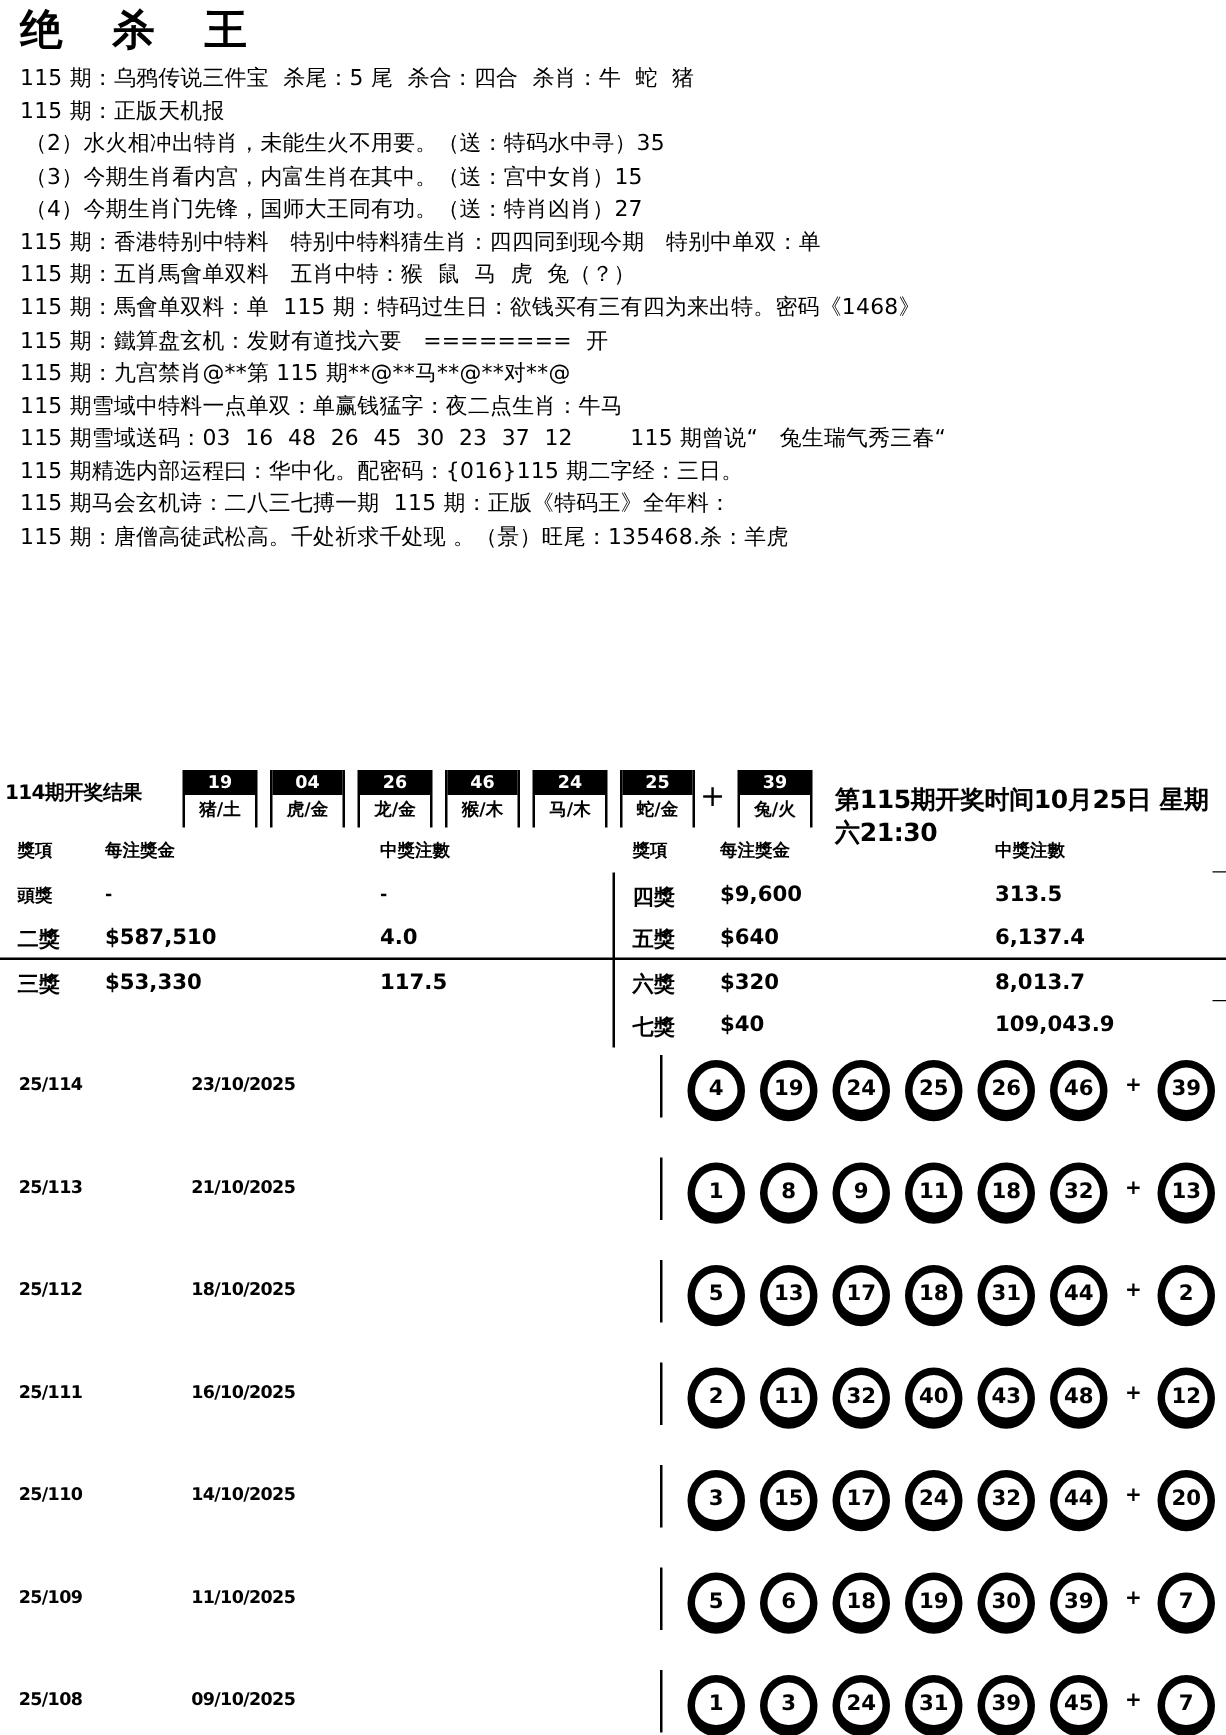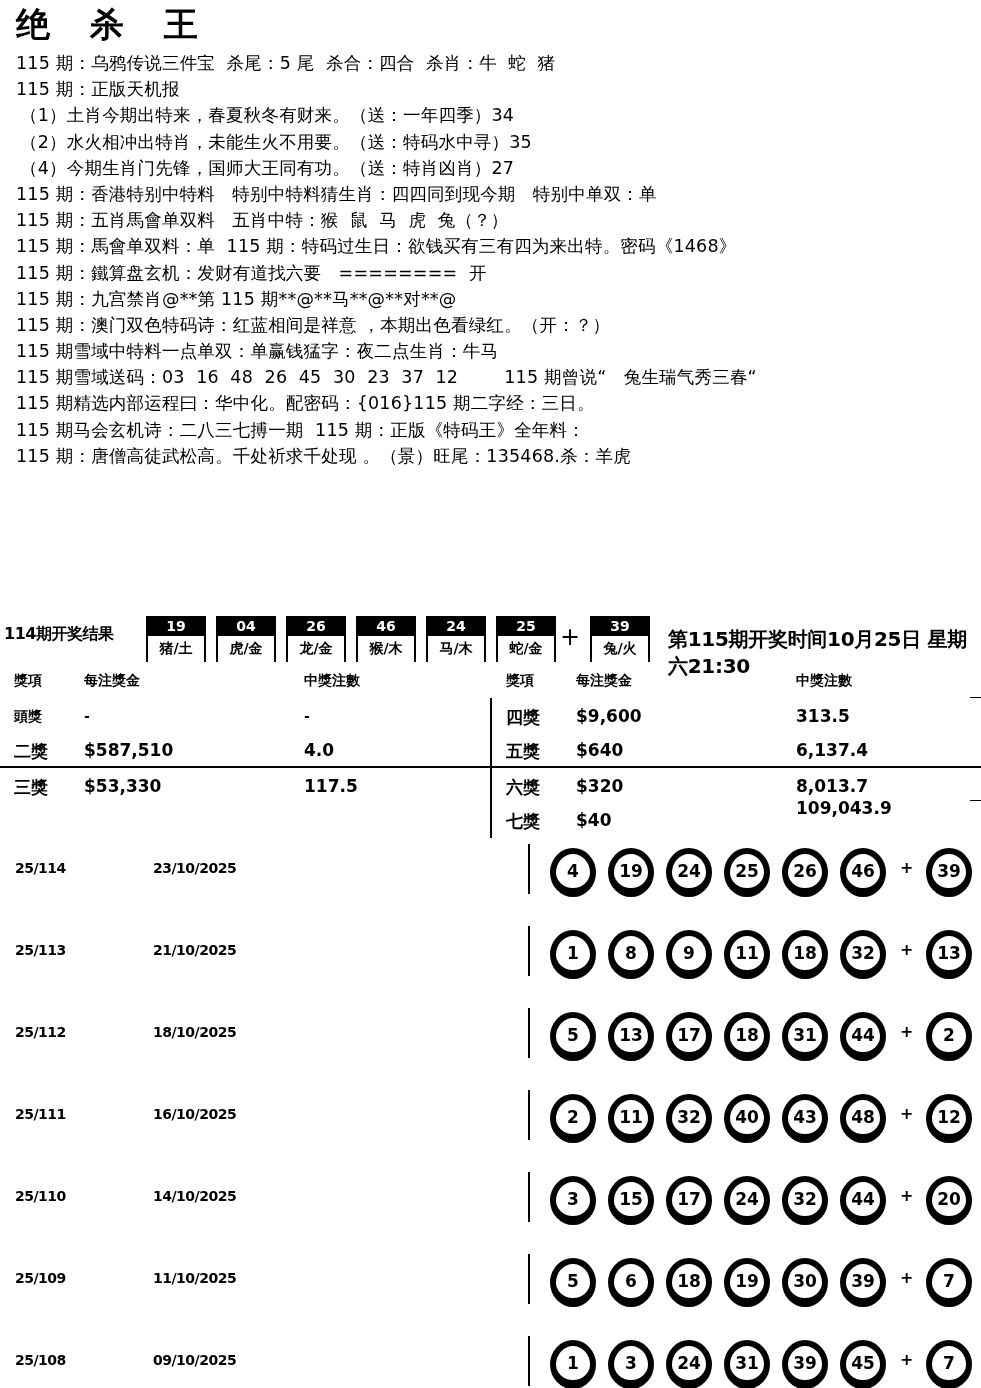--- a/index.html
+++ b/index.html
@@ -46,7 +46,6 @@
 <div class="lines">
   <div class="line">115 期：乌鸦传说三件宝  杀尾：5 尾  杀合：四合  杀肖：牛  蛇  猪</div>
   <div class="line">115 期：正版天机报</div>
-  <div class="line indent">（1）土肖今期出特来，春夏秋冬有财来。（送：一年四季）34</div>
   <div class="line indent">（2）水火相冲出特肖，未能生火不用要。（送：特码水中寻）35</div>
   <div class="line indent">（4）今期生肖门先锋，国师大王同有功。（送：特肖凶肖）27</div>
   <div class="line">115 期：香港特别中特料   特别中特料猜生肖：四四同到现今期   特别中单双：单</div>

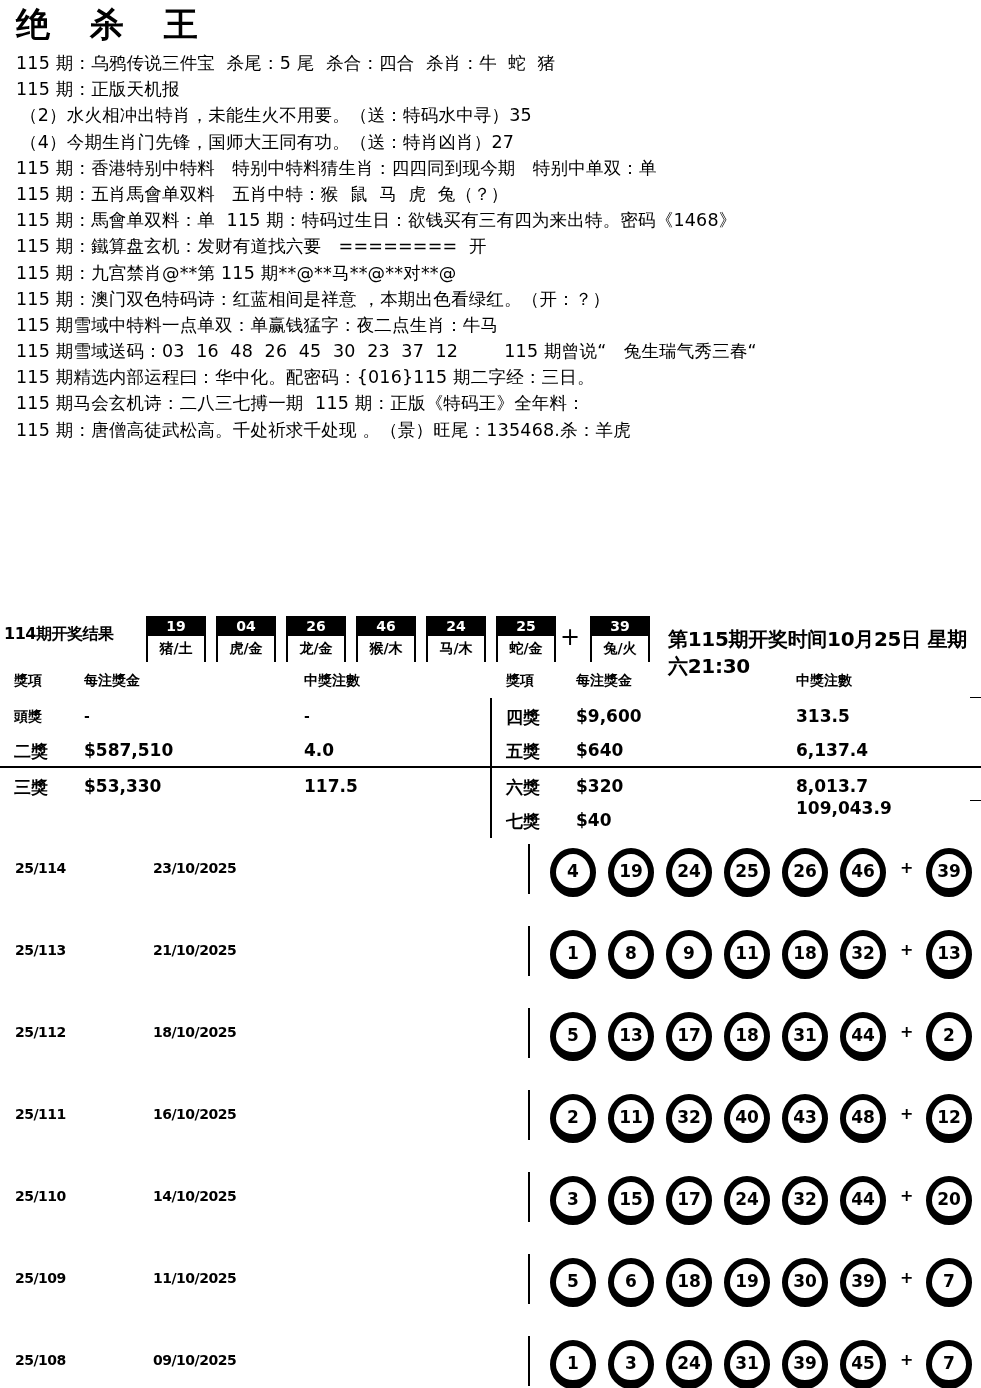--- a/index.html
+++ b/index.html
@@ -47,6 +47,7 @@
   <div class="line">115 期：乌鸦传说三件宝  杀尾：5 尾  杀合：四合  杀肖：牛  蛇  猪</div>
   <div class="line">115 期：正版天机报</div>
   <div class="line indent">（2）水火相冲出特肖，未能生火不用要。（送：特码水中寻）35</div>
+  <div class="line indent">（3）今期生肖看内宫，内富生肖在其中。（送：宫中女肖）15</div>
   <div class="line indent">（4）今期生肖门先锋，国师大王同有功。（送：特肖凶肖）27</div>
   <div class="line">115 期：香港特别中特料   特别中特料猜生肖：四四同到现今期   特别中单双：单</div>
   <div class="line">115 期：五肖馬會单双料   五肖中特：猴  鼠  马  虎  兔（？）</div>

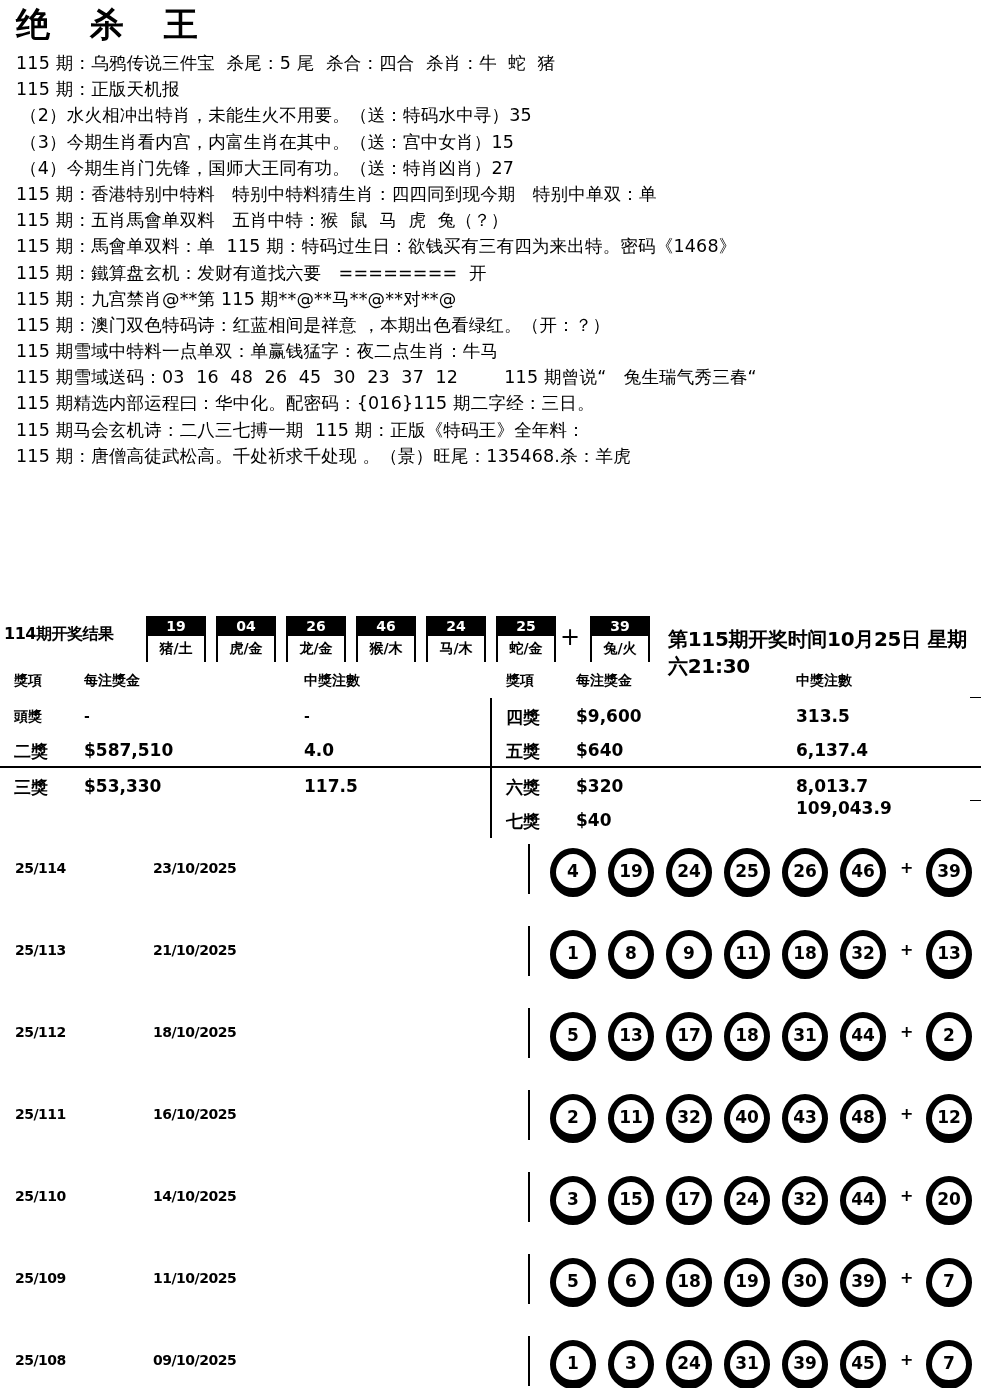--- a/index.html
+++ b/index.html
@@ -54,7 +54,6 @@
   <div class="line">115 期：馬會单双料：单  115 期：特码过生日：欲钱买有三有四为来出特。密码《1468》</div>
   <div class="line">115 期：鐵算盘玄机：发财有道找六要   ========  开</div>
   <div class="line">115 期：九宫禁肖@**第 115 期**@**马**@**对**@</div>
-  <div class="line">115 期：澳门双色特码诗：红蓝相间是祥意 ，本期出色看绿红。（开：？）</div>
   <div class="line">115 期雪域中特料一点单双：单赢钱猛字：夜二点生肖：牛马</div>
   <div class="line">115 期雪域送码：03  16  48  26  45  30  23  37  12        115 期曾说“   兔生瑞气秀三春“</div>
   <div class="line">115 期精选内部运程曰：华中化。配密码：{016}115 期二字经：三日。</div>

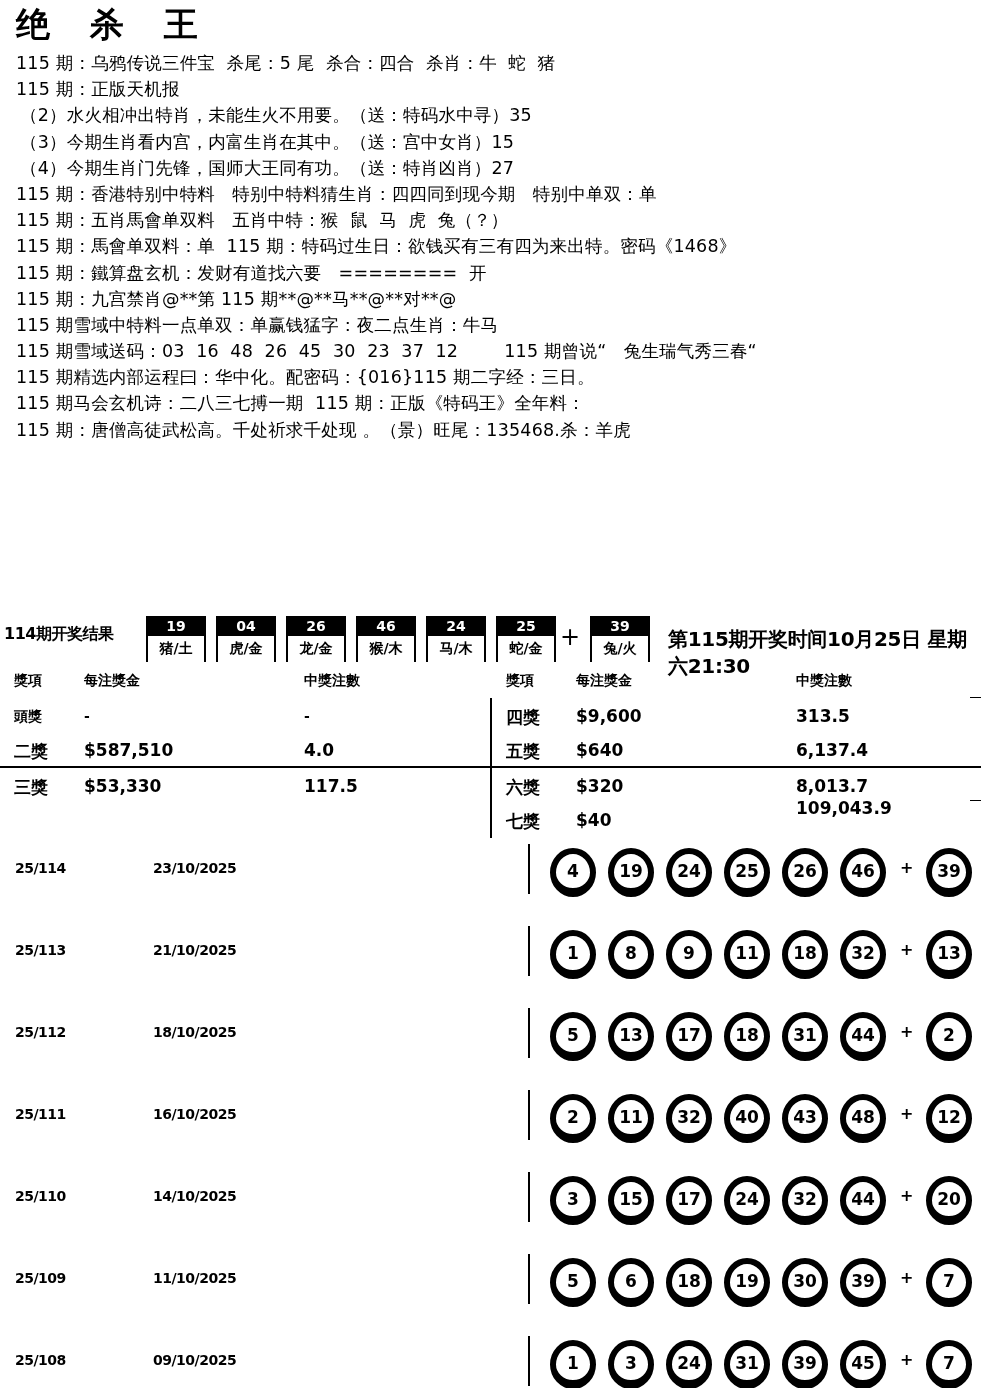--- a/index.html
+++ b/index.html
@@ -129,7 +129,7 @@
 
   <div class="pr" style="left:506px;top:144px">七獎</div>
   <div class="pr" style="left:576px;top:144px">$40</div>
-  <div class="pr" style="left:796px;top:132px">109,043.9</div>
+  <div class="pr" style="left:796px;top:144px">109,043.9</div>
 
   <div class="vline" style="left:490px;top:32px;height:140px"></div>
   <div class="hline" style="left:0;top:100px;width:981px"></div>

